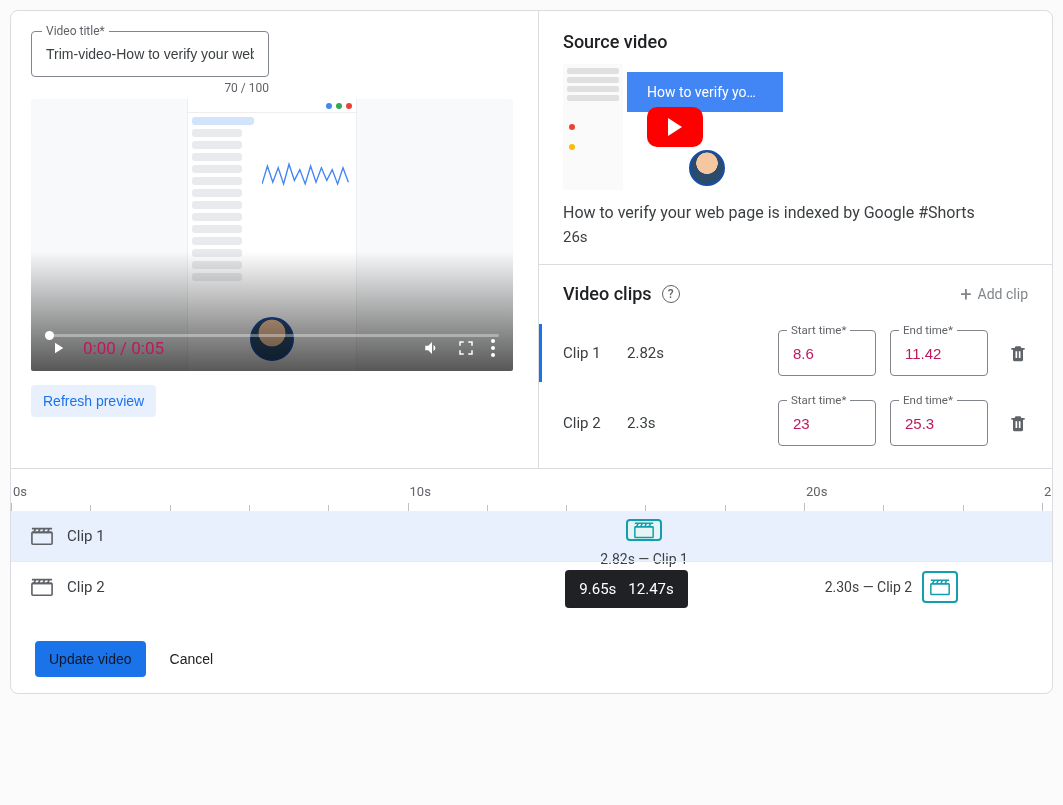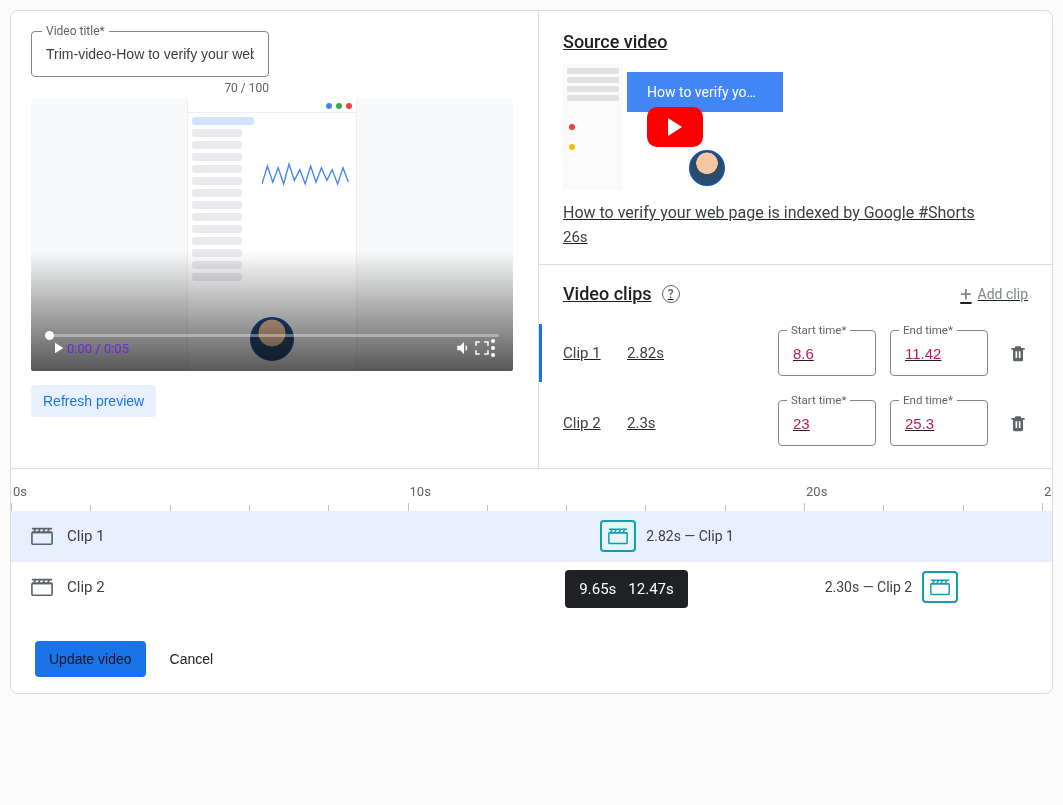--- a/index.html
+++ b/index.html
@@ -28,7 +28,6 @@
   .right-pane {
     flex: 1;
     padding: 20px 24px 10px 24px;
-    text-decoration: underline;
   }
 
   

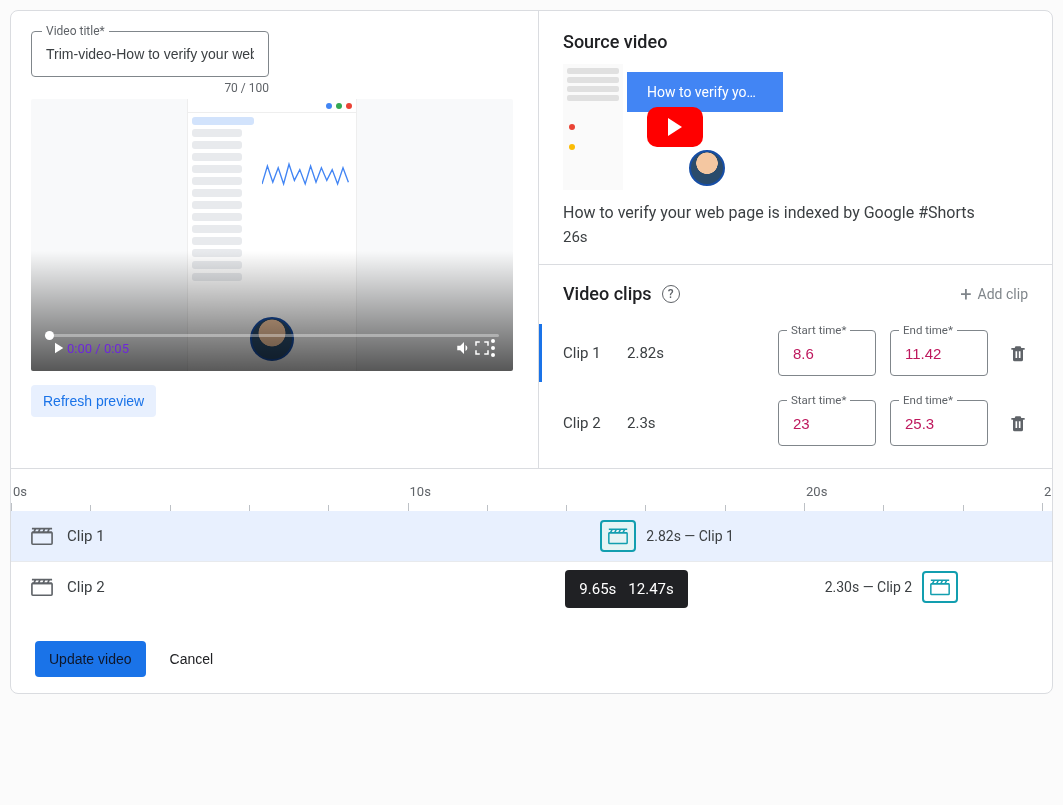--- a/index.html
+++ b/index.html
@@ -125,8 +125,9 @@
     display: flex;
     align-items: center;
     padding: 0 18px 6px 18px;
-    color: #6d28d9;
-    font-size: 13px;
+    color: #be185d;
+    font-size: 17px;
+    gap: 16px;
   }
   .player-controls .spacer { flex: 1; }
   .progress {

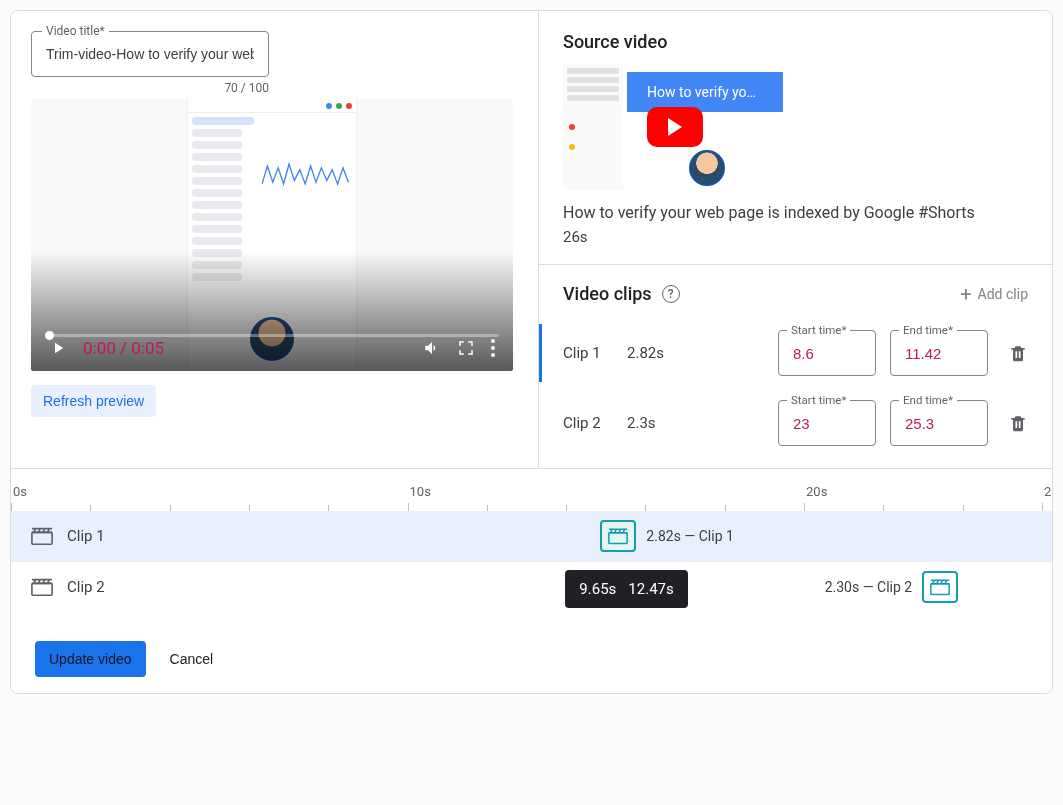--- a/index.html
+++ b/index.html
@@ -469,7 +469,7 @@
         <span>Clip 1</span>
       </div>
       <div class="tl-track">
-        <div class="tl-block" style="left:37%;">
+        <div class="tl-block" style="left:37%;flex-direction:column;">
           <span class="tl-handle sel">
             <svg viewBox="0 0 24 20">
                 <rect x="1" y="6" width="22" height="13" rx="1"></rect>

